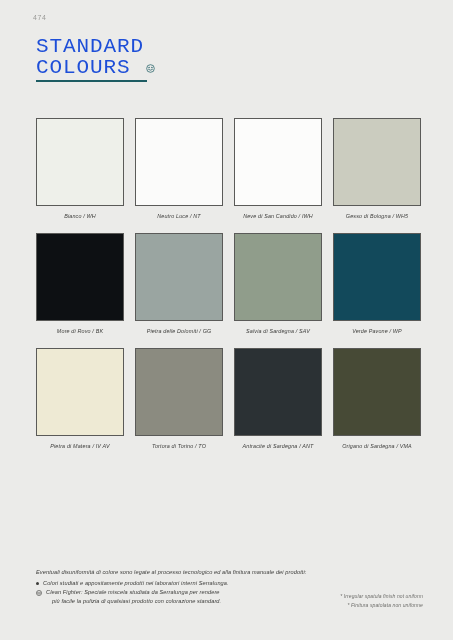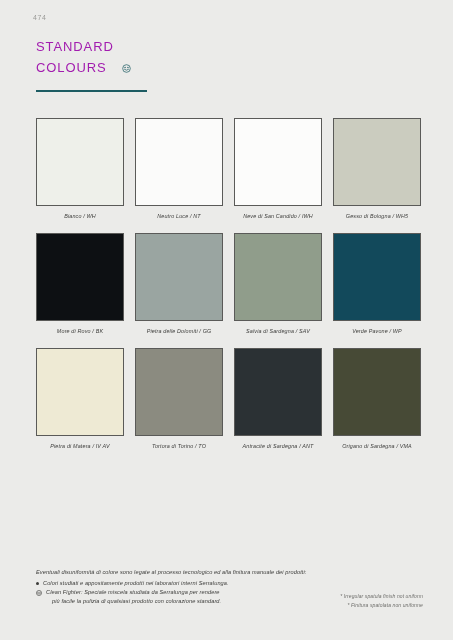--- a/index.html
+++ b/index.html
@@ -39,12 +39,12 @@
     width: 300px;
   }
   .title-line {
-    font-size: 13px;
+    font-size: 21px;
     line-height: 21px;
     letter-spacing: 0.9px;
-    color: #a21caf;
+    color: #1d4ed8;
     font-weight: 400;
-    font-family: Liberation Sans, sans-serif;
+    font-family: Liberation Mono, monospace;
     white-space: nowrap;
   }
   .title-line-2 {

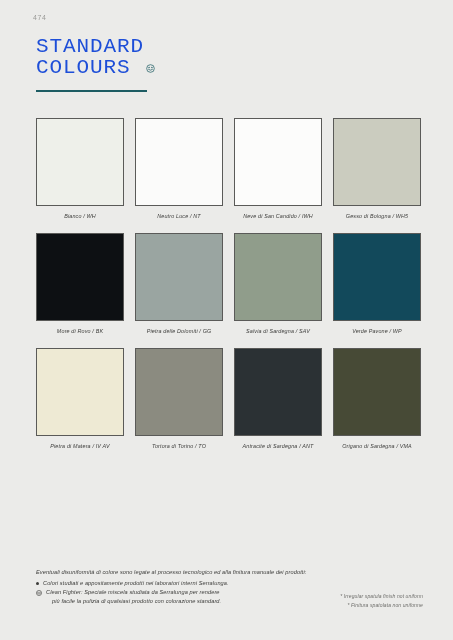--- a/index.html
+++ b/index.html
@@ -53,7 +53,7 @@
     gap: 15px;
     border-bottom: 2px solid #1d5c63;
     width: 111px;
-    padding-bottom: 12px;
+    padding-bottom: 2px;
   }
   .cf-icon {
     display: inline-block;

